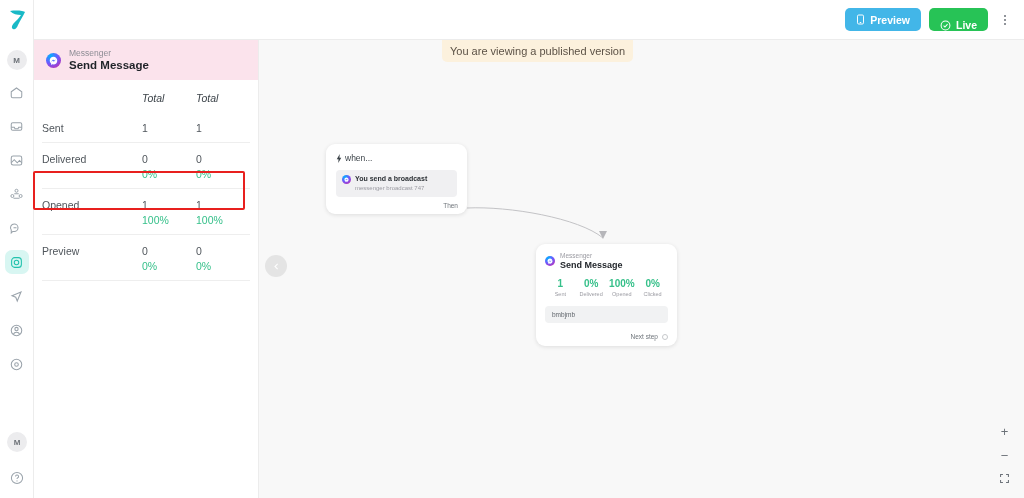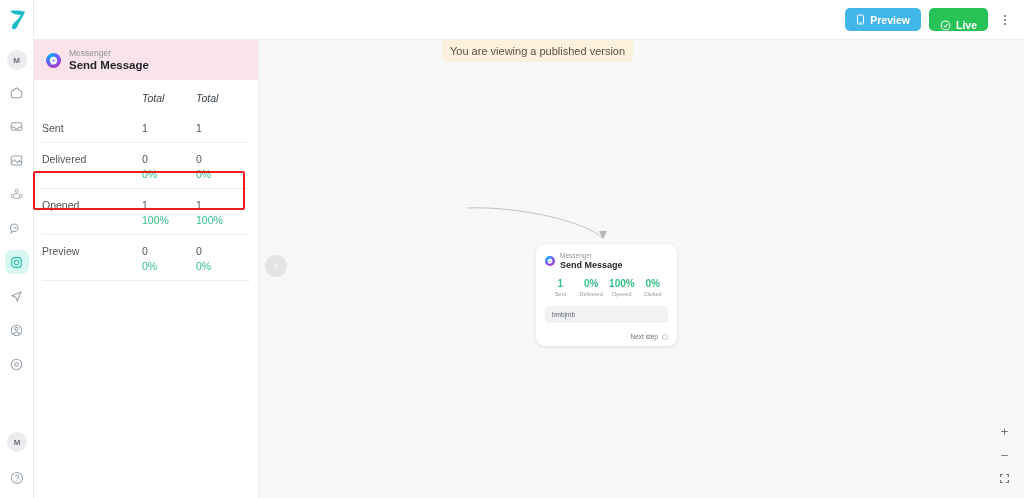--- a/index.html
+++ b/index.html
@@ -342,6 +342,28 @@
       <path d="M340 191 L348 191 L344 199 Z" fill="#b6b6ba"></path>
     </svg>
 
+    <div class="node node-trigger">
+      <div class="when">
+        <span class="bolt">
+          <svg width="6" height="9" viewBox="0 0 8 12" fill="currentColor">
+              <path d="M5 0L1 7h2.4L3 12l4-7H4.6z"></path>
+            </svg>
+        </span>
+        <span>when...</span>
+      </div>
+      <div class="trg-card">
+        <span class="msgr">
+          <svg viewBox="0 0 24 24">
+              <path d="M12 2C6.3 2 2 6.2 2 11.9c0 3.2 1.4 6 3.7 7.9V24l3.4-1.9c.9.3 1.9.4 2.9.4 5.7 0 10-4.2 10-9.9S17.7 2 12 2zm1 13.3l-2.6-2.7-5 2.7 5.5-5.8 2.6 2.7 4.9-2.7-5.4 5.8z" fill="#fff"></path>
+            </svg>
+        </span>
+        <div>
+          <div class="trg-t">You send a broadcast</div>
+          <div class="trg-s">messenger broadcast 747</div>
+        </div>
+      </div>
+      <div class="then">Then</div>
+    </div>
 
     <div class="node node-send">
       <div class="send-head">

